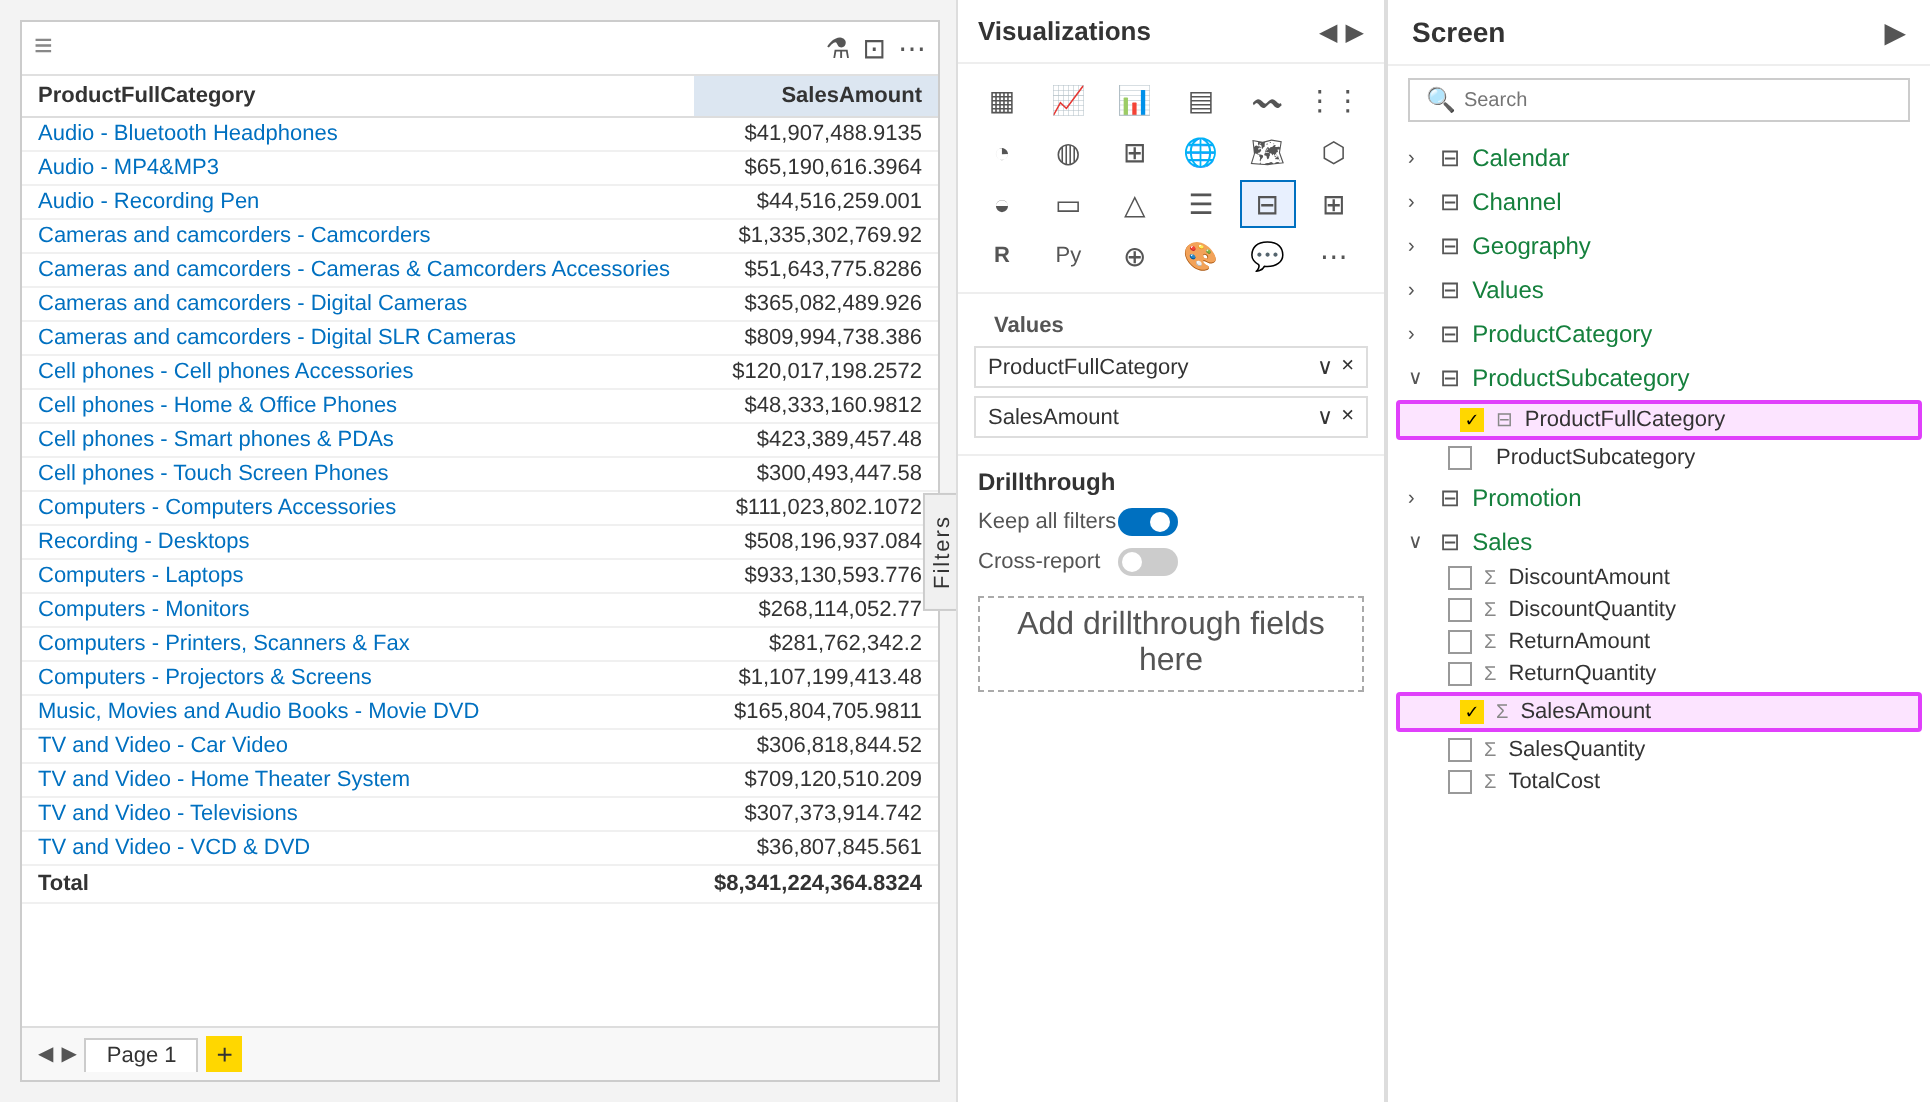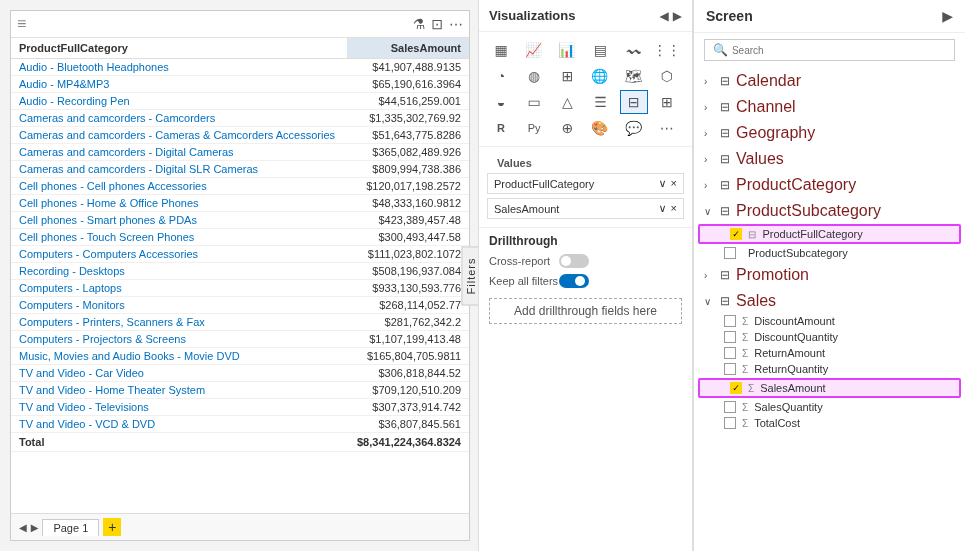--- a/index.html
+++ b/index.html
@@ -360,8 +360,8 @@
     }
 
     .group-name {
-      font-size: 16px;
-      color: #7f1d1d;
+      font-size: 12px;
+      color: #15803d;
       font-weight: 500;
     }
 

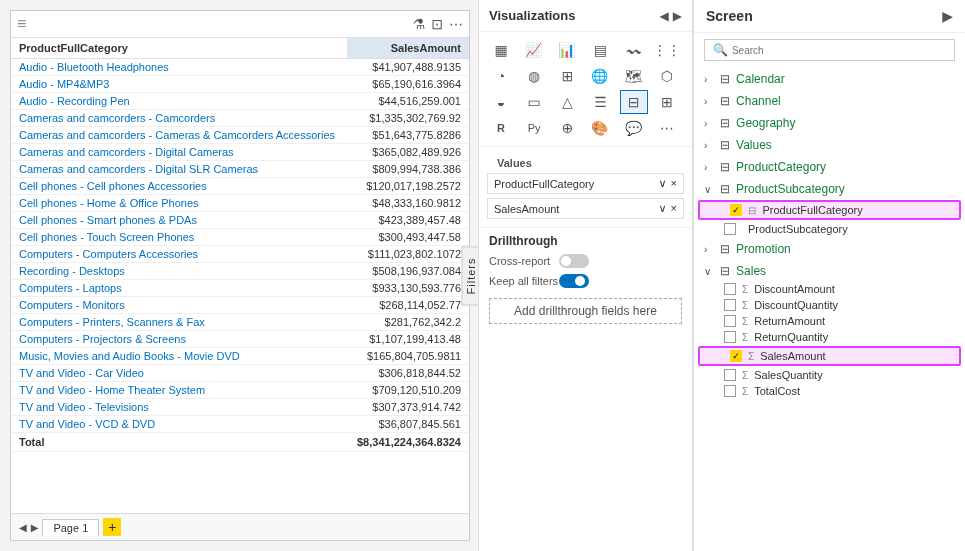--- a/index.html
+++ b/index.html
@@ -600,17 +600,17 @@
   <div class="drillthrough-section">
     <div class="drill-title">Drillthrough</div>
     <div class="drill-row">
+      <label>Keep all filters</label>
+      <div class="toggle-switch">
+        <div class="toggle-track on">
+          <div class="toggle-thumb"></div>
+        </div>
+      </div>
+    </div>
+    <div class="drill-row">
       <label>Cross-report</label>
       <div class="toggle-switch">
         <div class="toggle-track off">
-          <div class="toggle-thumb"></div>
-        </div>
-      </div>
-    </div>
-    <div class="drill-row">
-      <label>Keep all filters</label>
-      <div class="toggle-switch">
-        <div class="toggle-track on">
           <div class="toggle-thumb"></div>
         </div>
       </div>

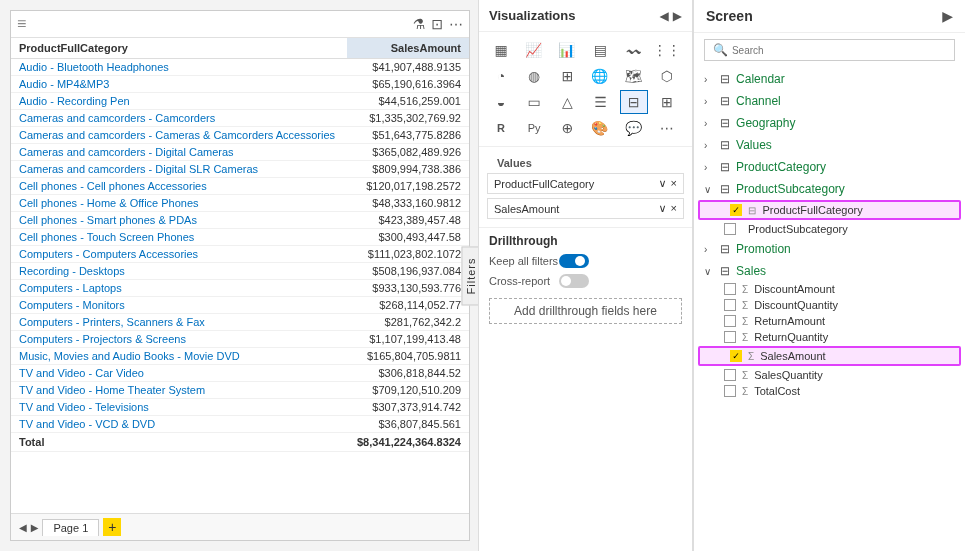--- a/index.html
+++ b/index.html
@@ -282,7 +282,7 @@
       border: 1px dashed #aaa;
       background: none;
       padding: 5px;
-      font-size: 12px;
+      font-size: 16px;
       color: #555;
       cursor: pointer;
       text-align: center;

